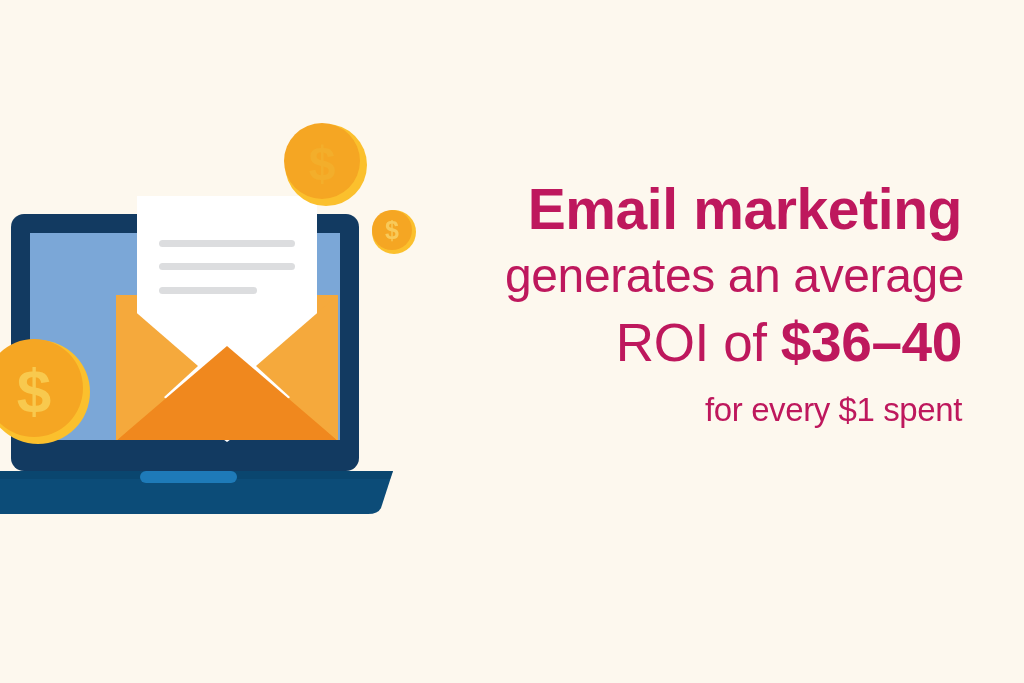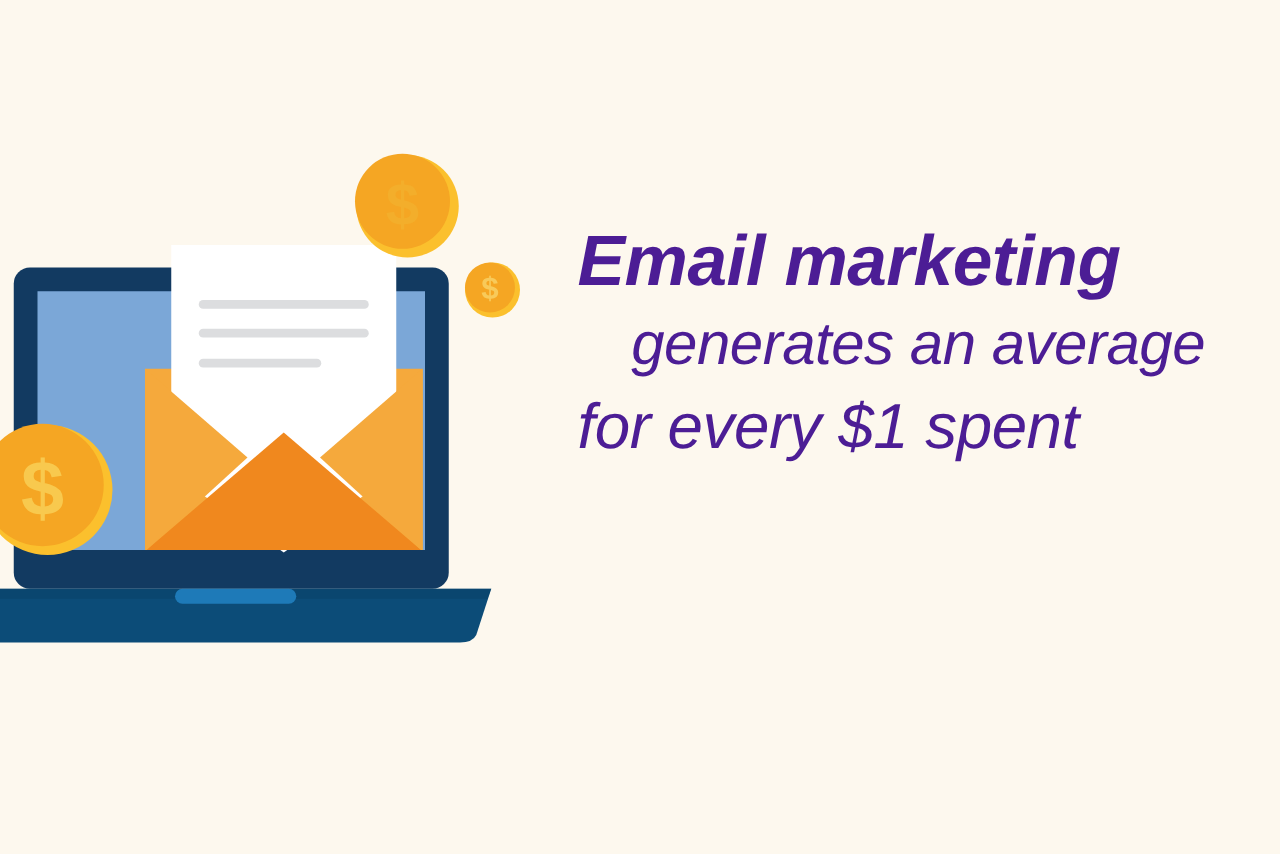--- a/index.html
+++ b/index.html
@@ -42,9 +42,8 @@
     left: 462px;
     top: 176px;
     width: 500px;
-    color: #4c1d95;
-    text-align: left;
-    font-style: italic;
+    color: #be185d;
+    text-align: right;
   }
   .line {
     display: block;

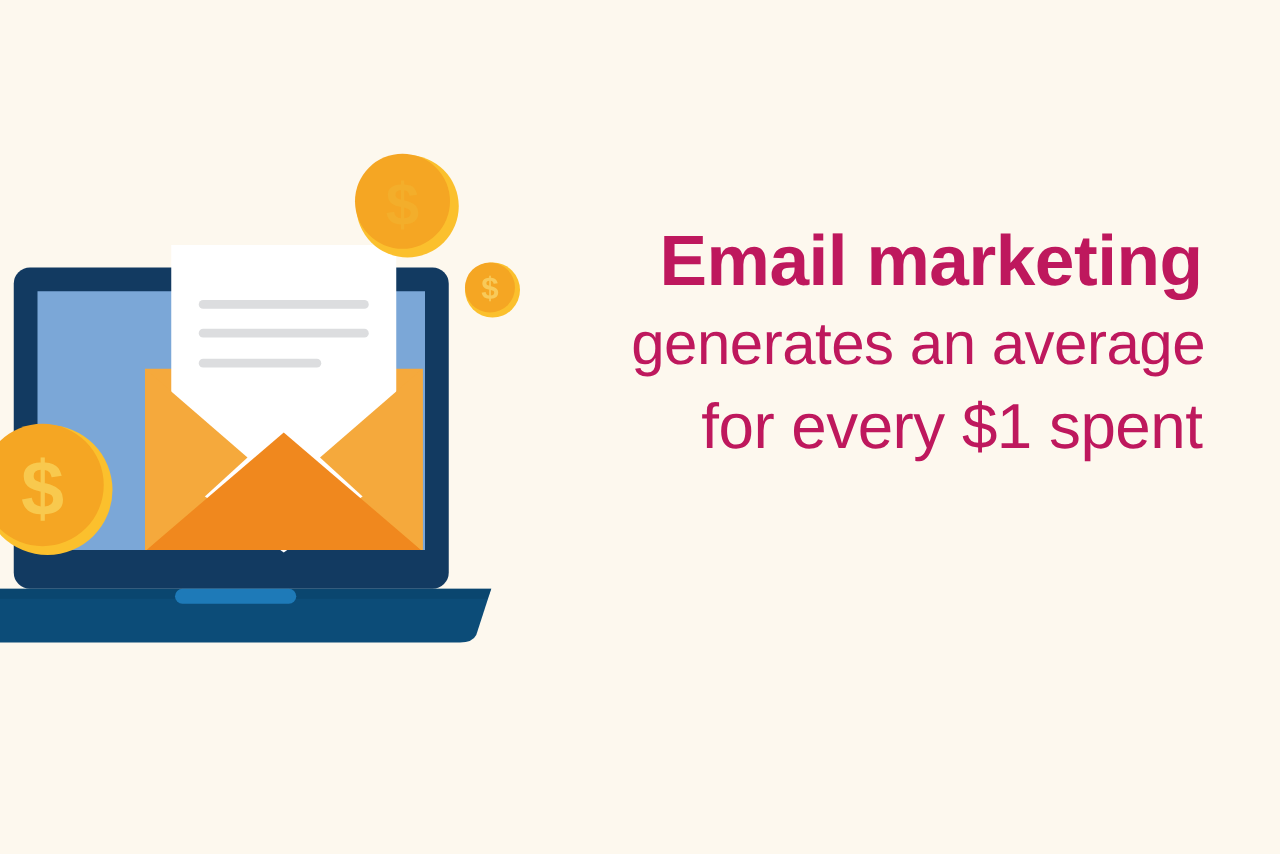--- a/index.html
+++ b/index.html
@@ -146,6 +146,7 @@
   <div class="headline">
     <span class="line line-1">Email marketing</span>
     <span class="line line-2">generates an average</span>
+    <span class="line line-3"><span>ROI of </span><span class="emph">$36–40</span></span>
     <span class="line line-4">for every $1 spent</span>
   </div>
 

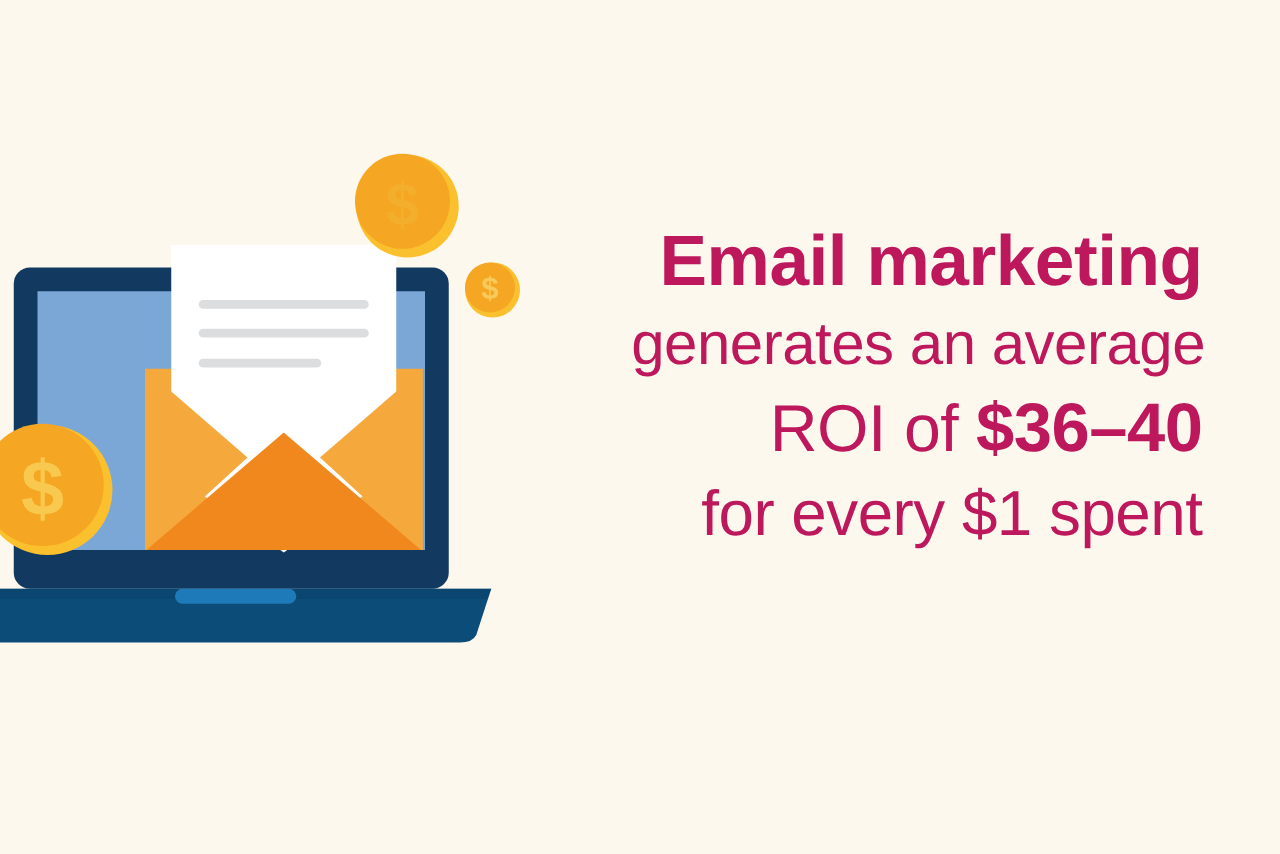--- a/index.html
+++ b/index.html
@@ -72,7 +72,7 @@
     font-size: 55px;
   }
   .line-4 {
-    font-size: 51px;
+    font-size: 33px;
     font-weight: 400;
     line-height: 66px;
   }

